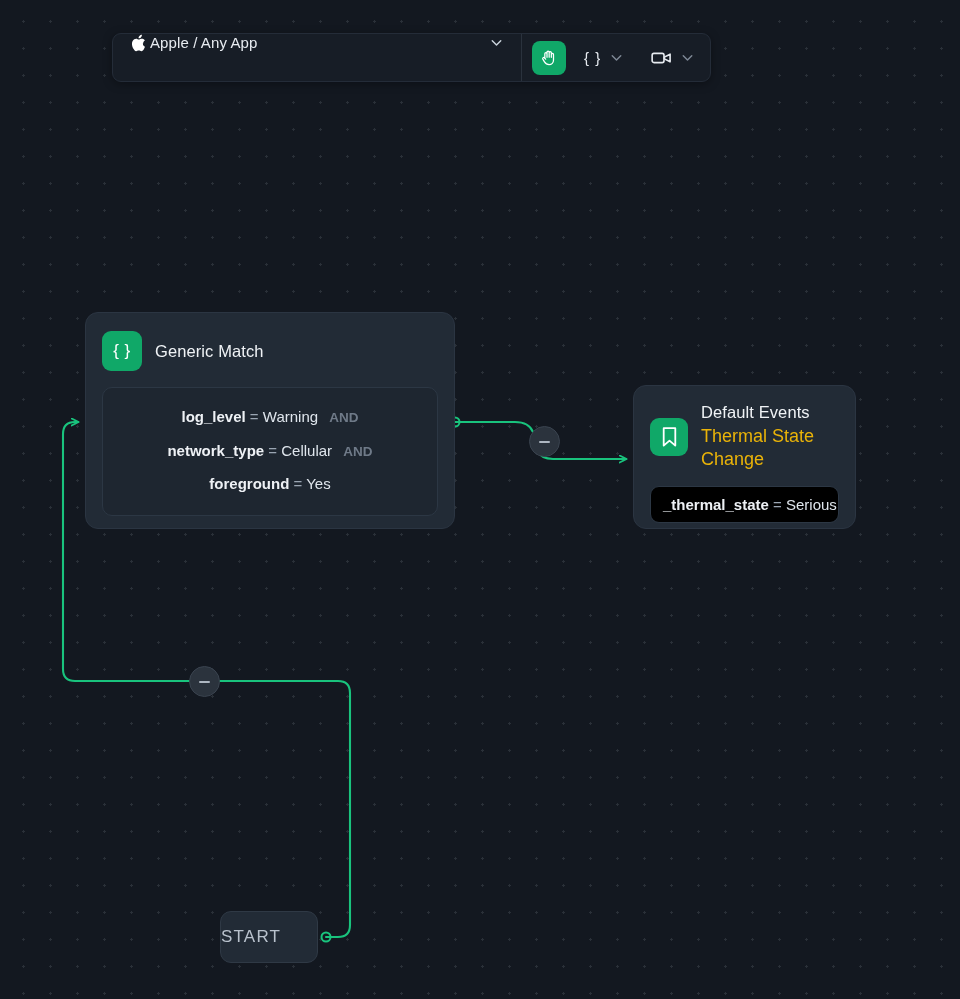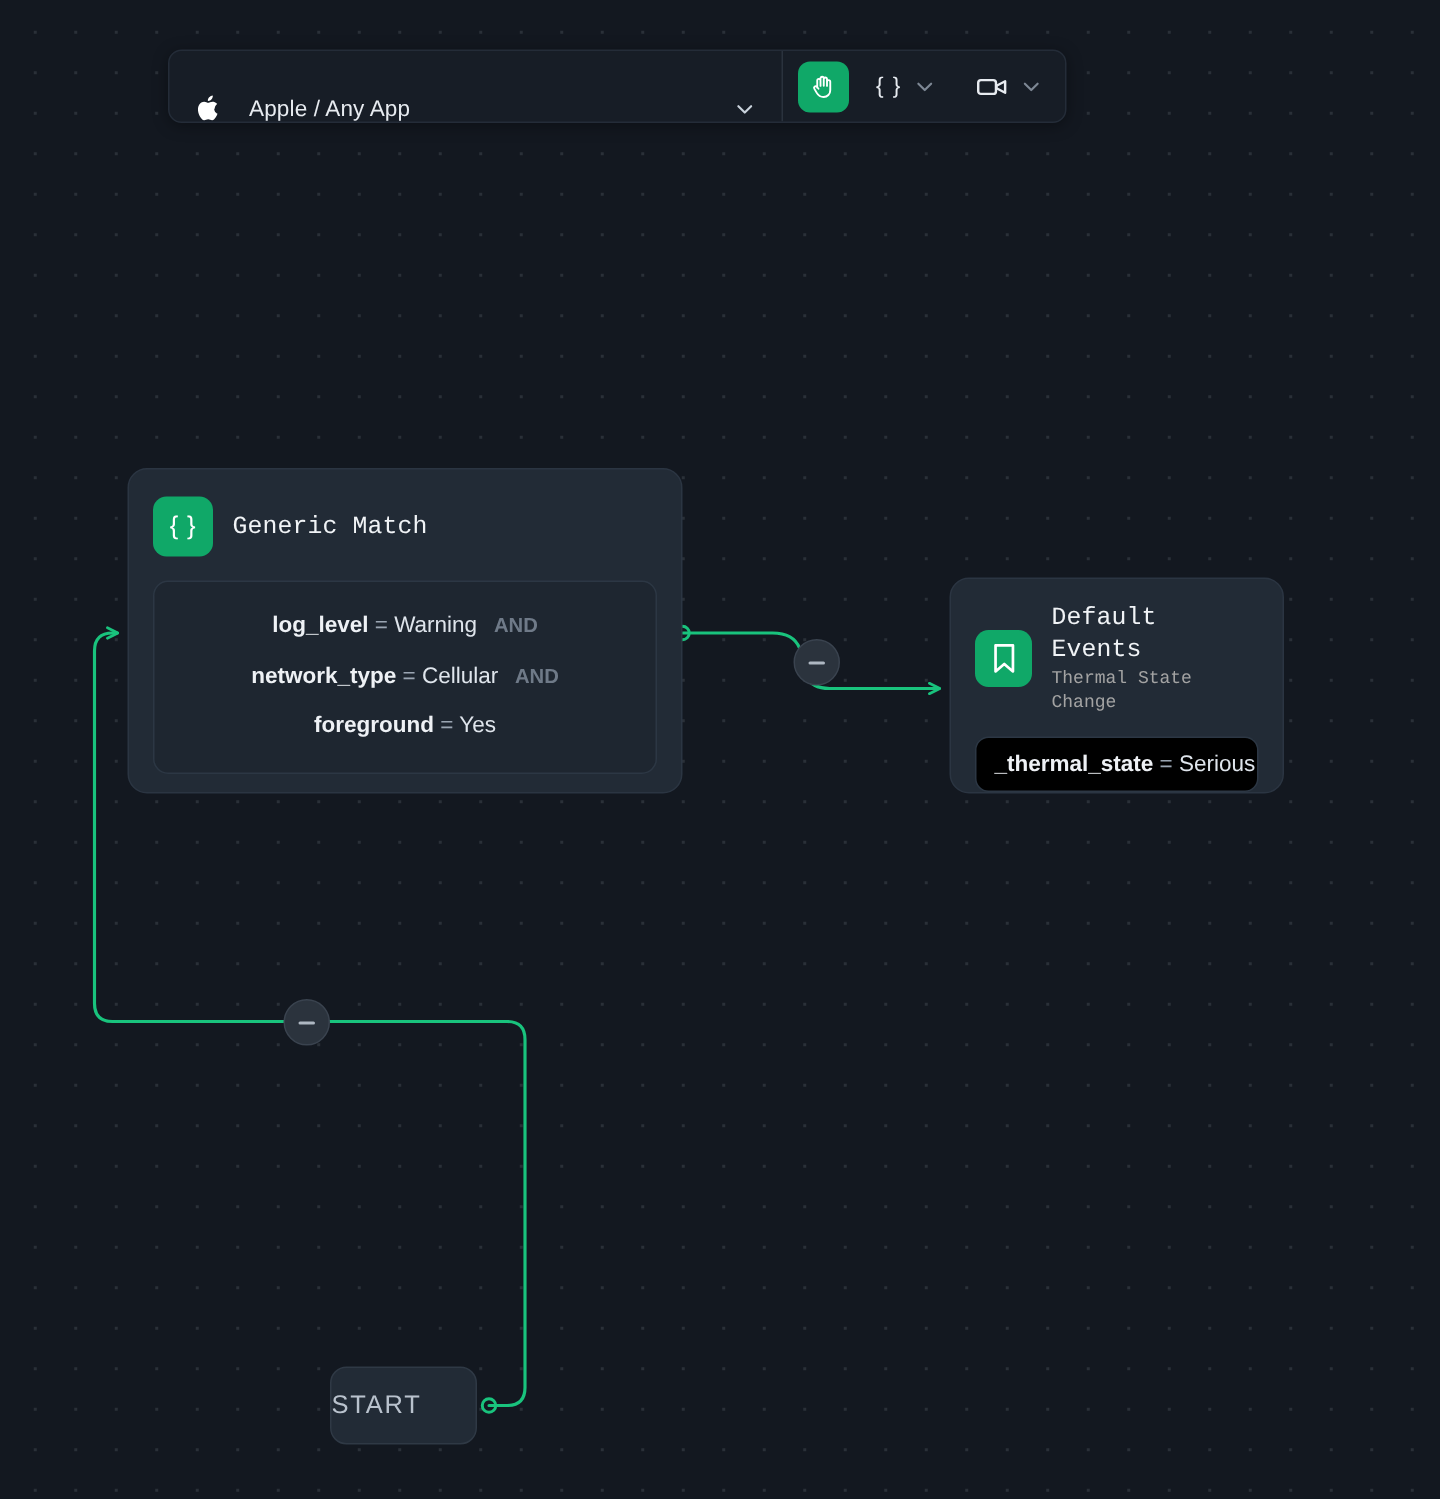--- a/index.html
+++ b/index.html
@@ -49,8 +49,8 @@
   }
   .tb-app {
     display: flex;
-    align-items: flex-end;
-    gap: 20px;
+    align-items: flex-start;
+    gap: 4px;
     padding: 0 16px 0 18px;
     min-width: 408px;
     box-sizing: border-box;

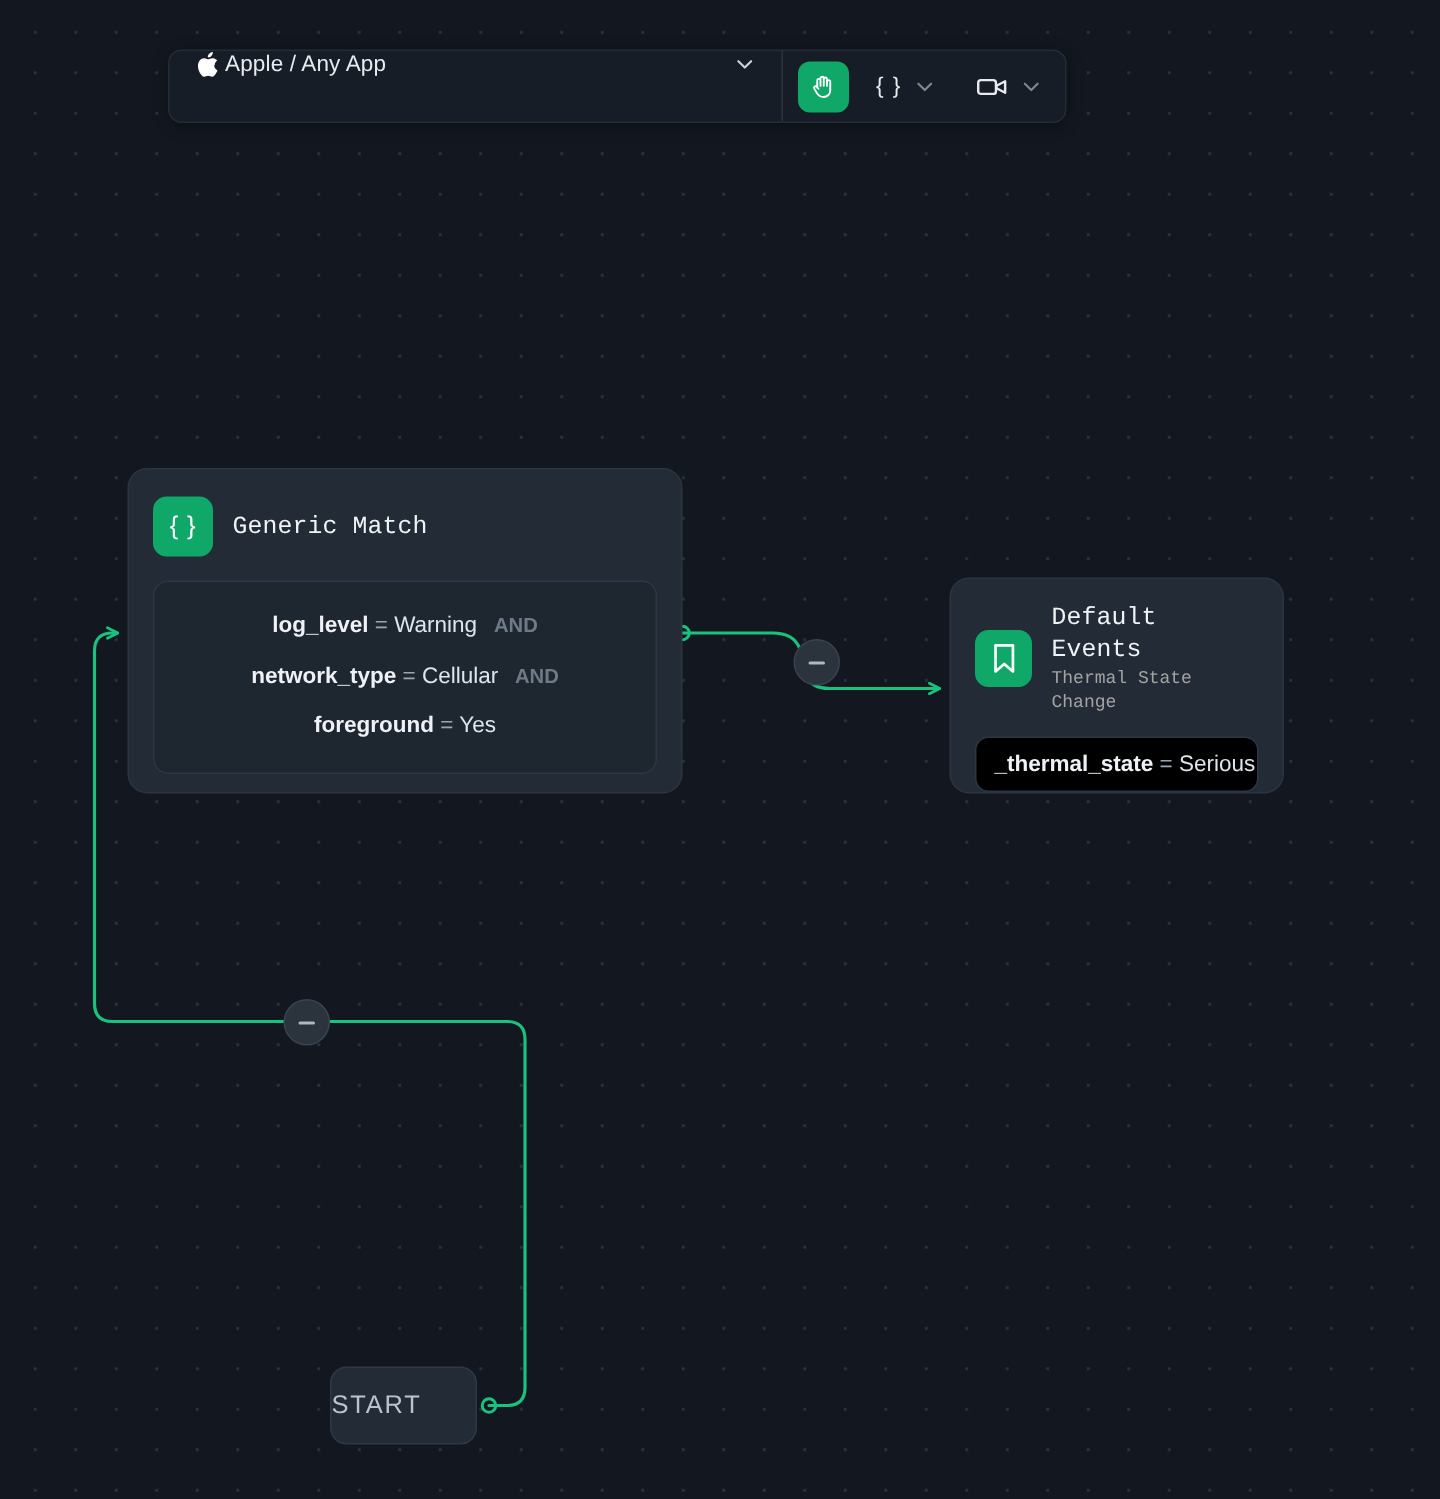--- a/index.html
+++ b/index.html
@@ -140,7 +140,7 @@
     flex: none;
   }
   #node-default .node-icon { width: 38px; height: 38px; }
-  .node-titles { display: flex; flex-direction: column; justify-content: flex-end; font-family: Liberation Mono, monospace; }
+  .node-titles { display: flex; flex-direction: column; justify-content: flex-end; }
   .node-title {
     color: #f0f3f6;
     font-size: 16.5px;

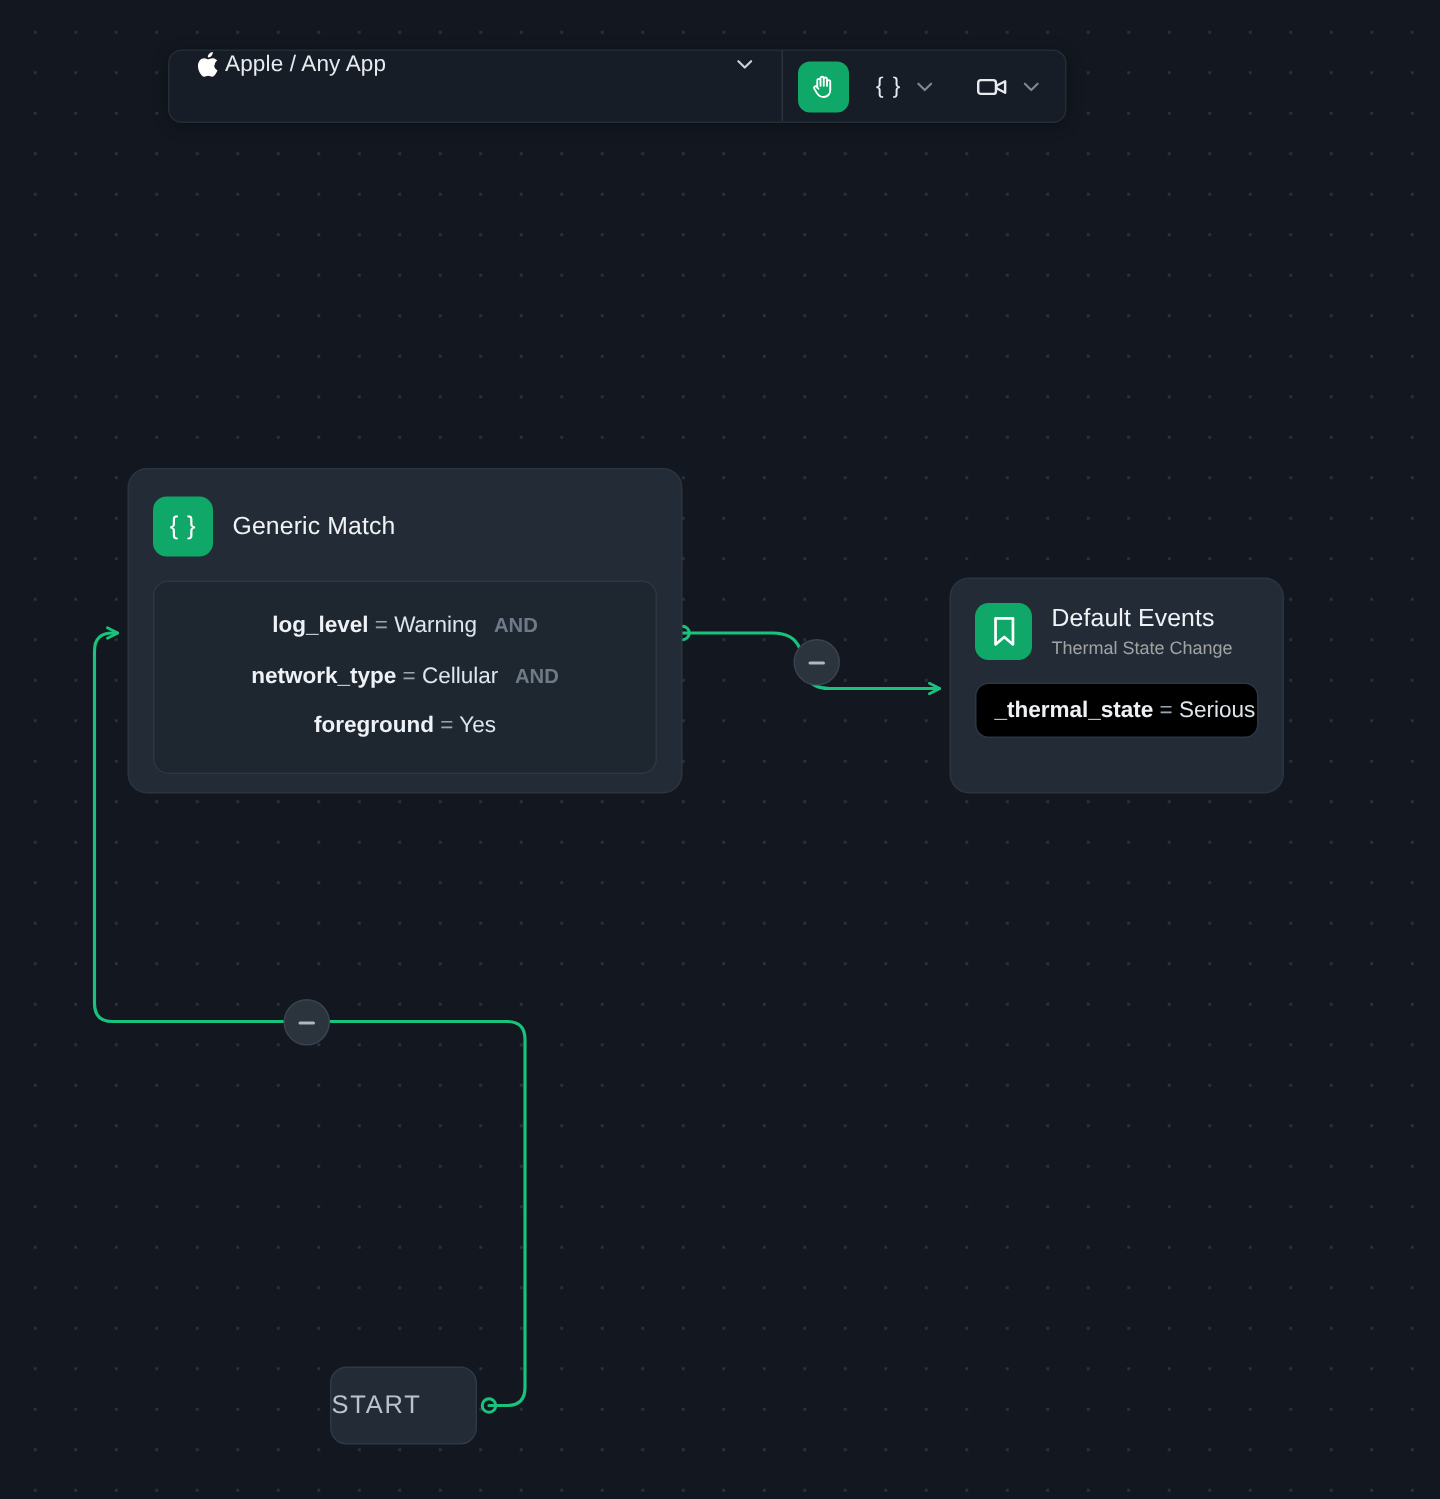--- a/index.html
+++ b/index.html
@@ -148,8 +148,8 @@
     line-height: 1.25;
   }
   .node-sub {
-    color: #a3a3a3;
-    font-size: 12px;
+    color: #eab308;
+    font-size: 18px;
     line-height: 1.3;
     margin-top: 2px;
   }

